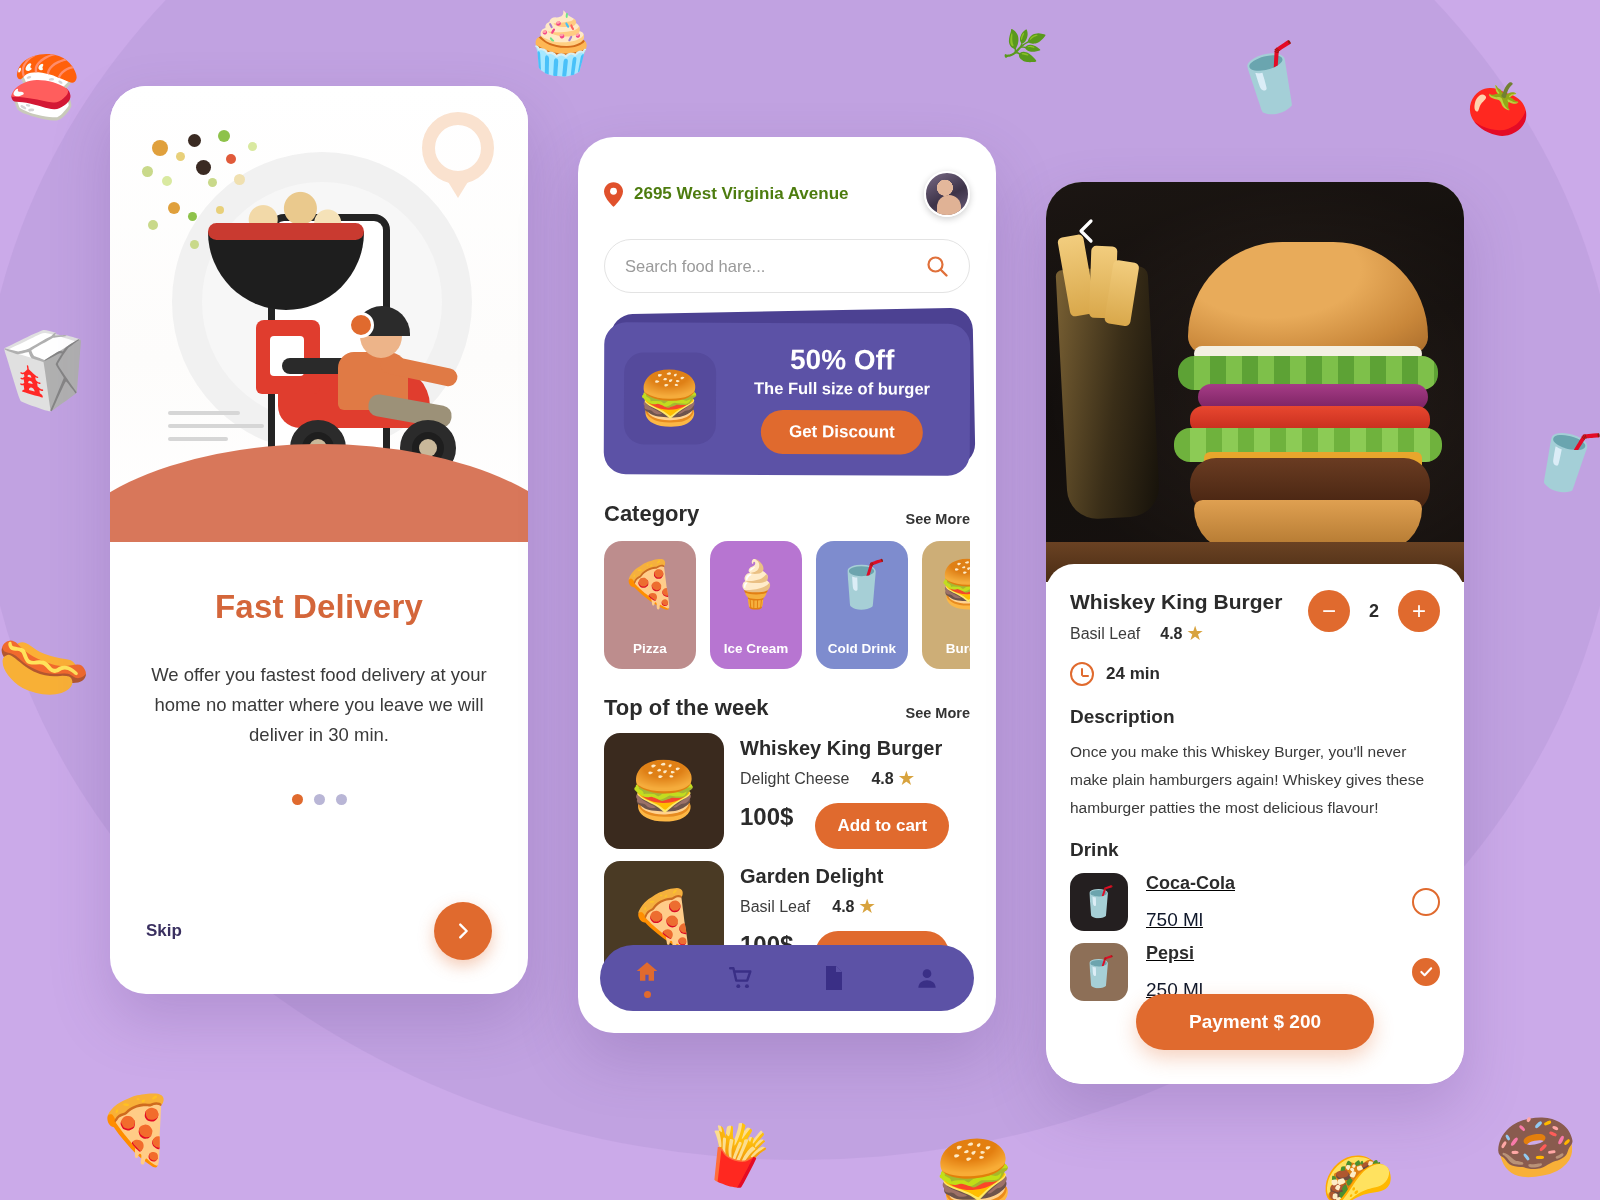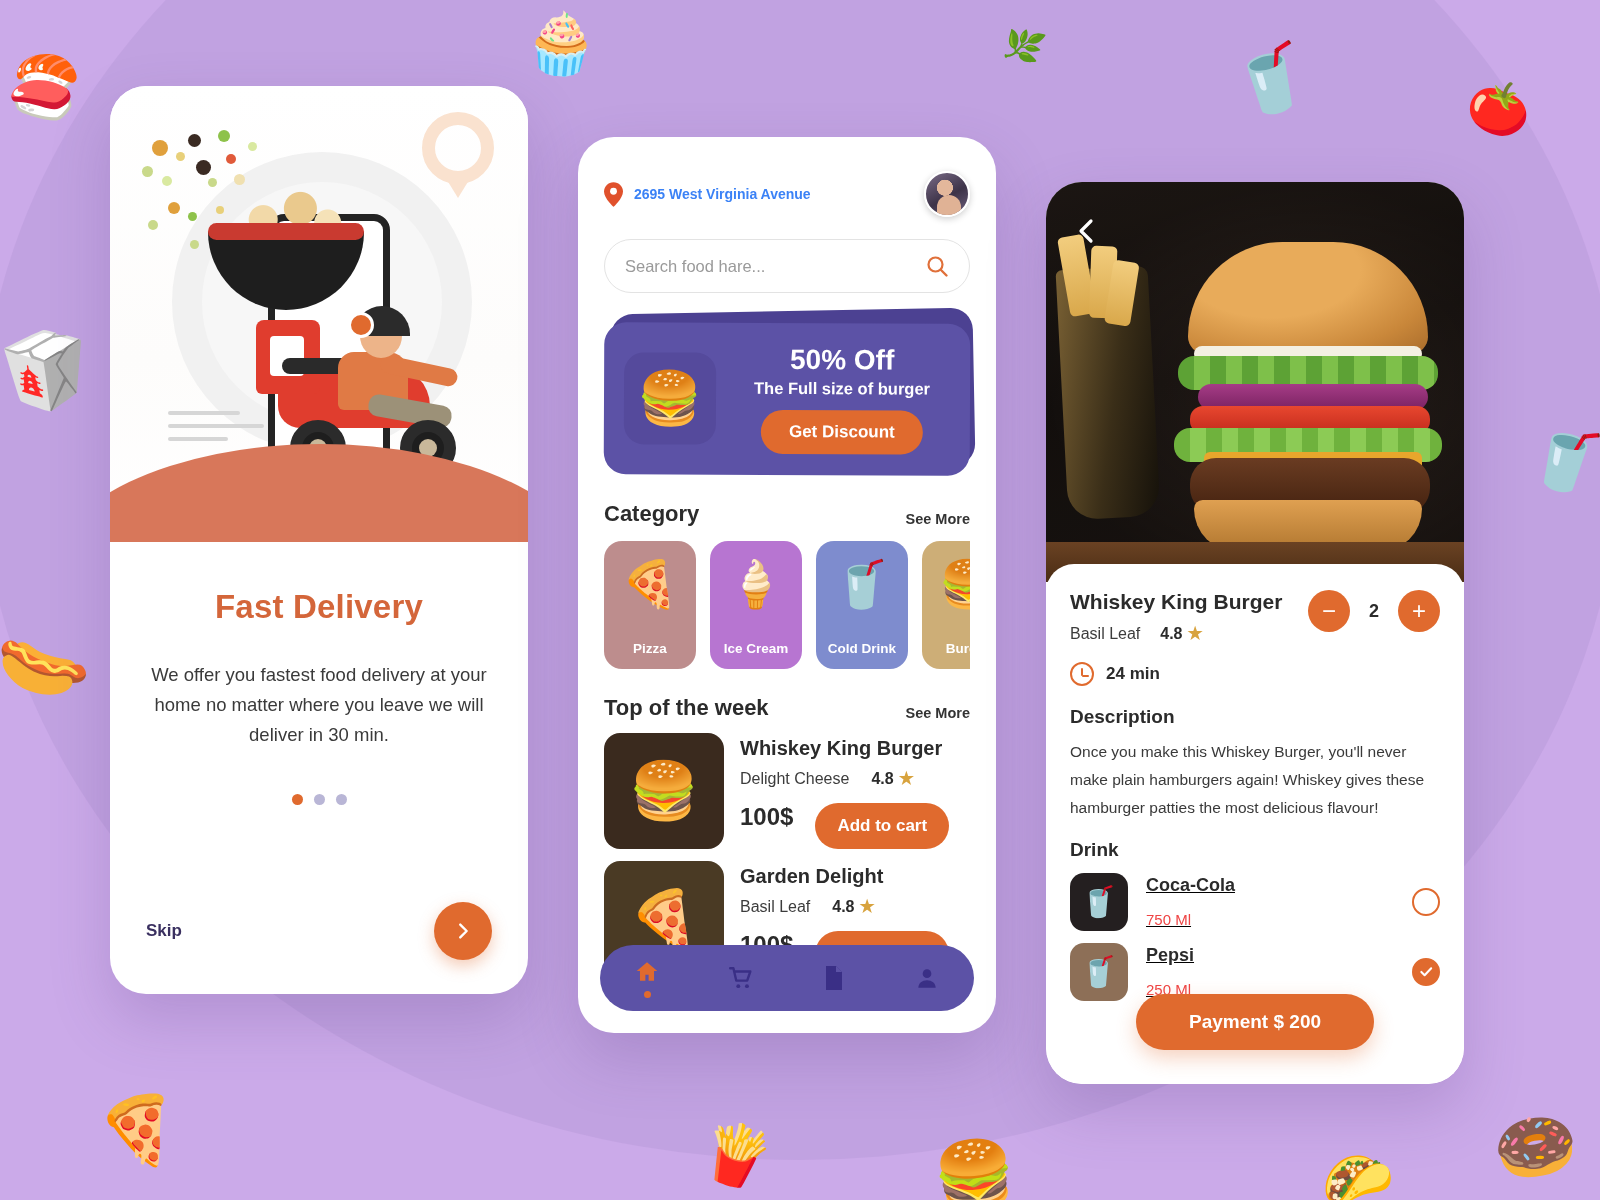--- a/index.html
+++ b/index.html
@@ -159,7 +159,7 @@
   .home { padding: 34px 26px 0; height: 100%; position: relative; }
   .addr-row { display:flex; align-items:center; justify-content:space-between; }
   .addr { display:flex; align-items:center; gap:11px; }
-  .addr-text { font-size: 14px; font-weight: 700; color:#3b82f6; }
+  .addr-text { font-size: 17px; font-weight: 700; color:#4d7c0f; }
   .avatar {
     width: 46px; height: 46px; border-radius: 50%;
     background: radial-gradient(circle at 45% 35%, #e3b79b 0 22%, transparent 23%),

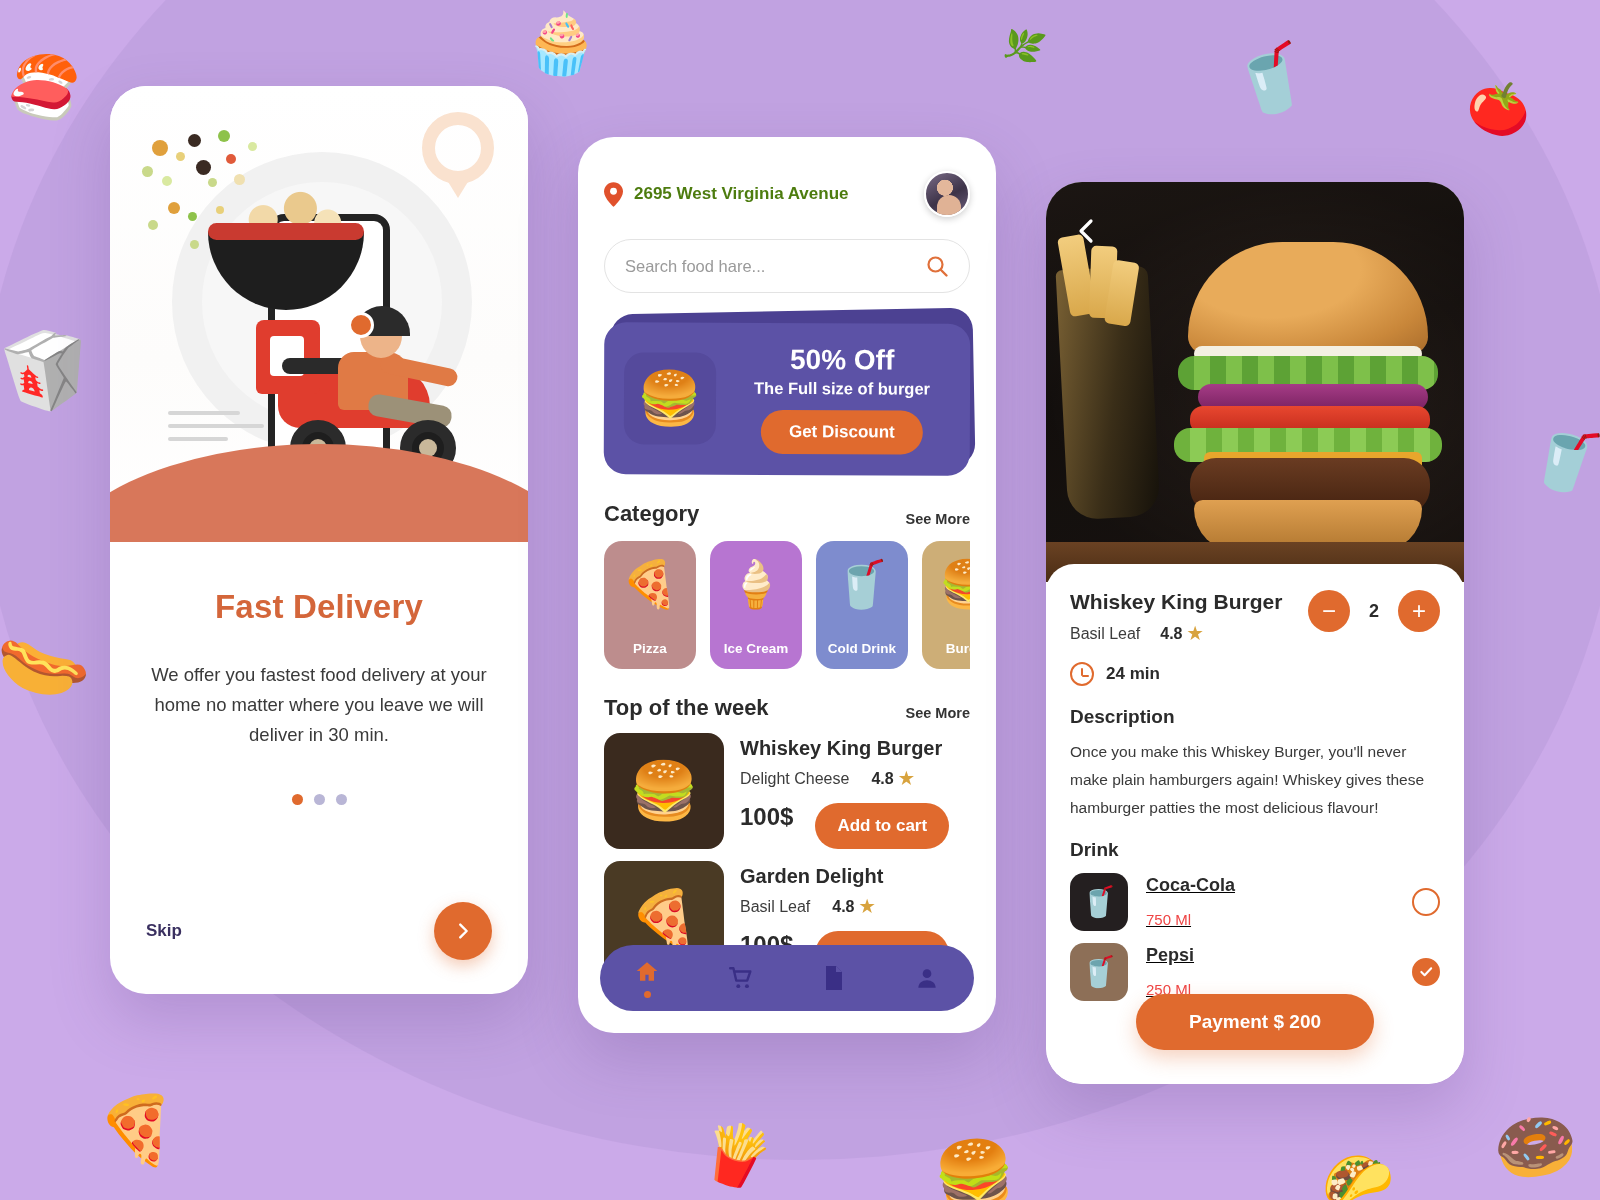--- a/index.html
+++ b/index.html
@@ -319,7 +319,7 @@
   }
   .drink-info { flex:1;text-decoration:underline; }
   .drink-name { font-size:18px; font-weight:600; color:#2b2b2b; }
-  .drink-ml { margin-top:15px; font-size:15px; color:#ef4444; }
+  .drink-ml { margin-top:15px; font-size:19px; color:#0f172a; }
   .radio { width: 28px; height: 28px; border-radius:50%; border:2.4px solid #e06a2e; cursor:pointer;
            display:flex; align-items:center; justify-content:center; }
   .radio.on { background:#e06a2e; }

